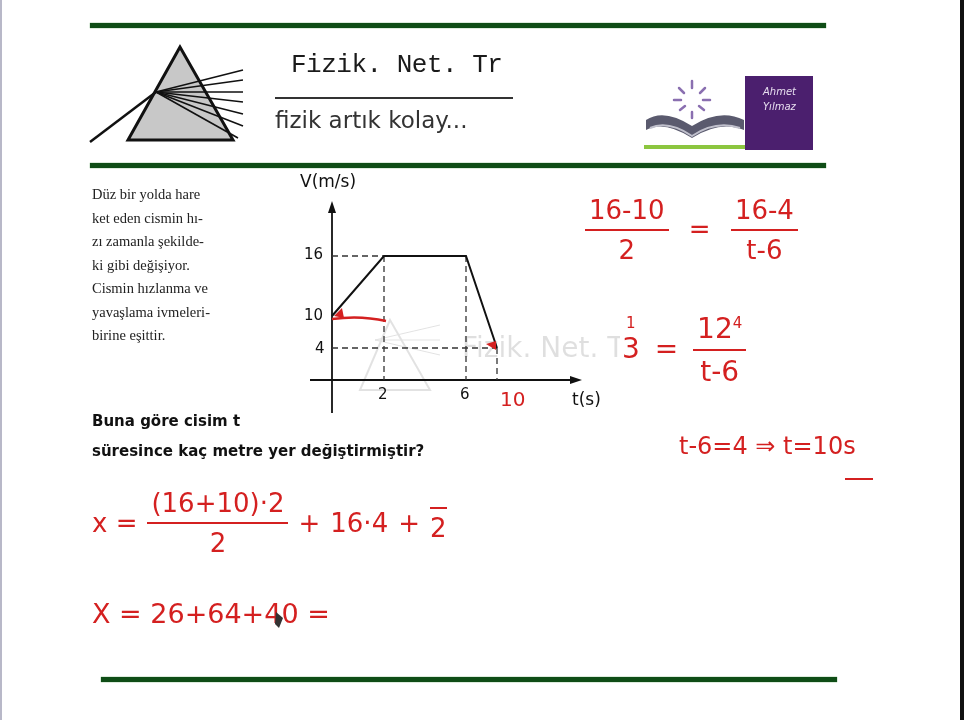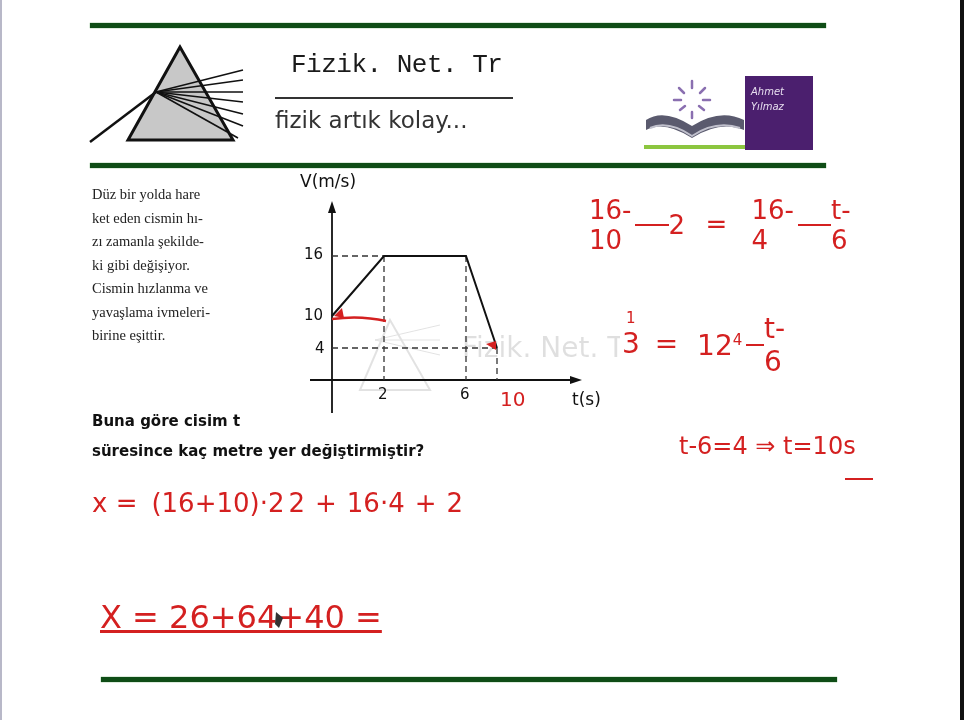--- a/index.html
+++ b/index.html
@@ -17,7 +17,7 @@
   .brand-underline { position: absolute; left: 275px; top: 97px; width: 238px; height: 2px; background: #333; }
   .brand-sub { position: absolute; left: 275px; top: 107px; font-size: 23px; color: #333; }
 
-  .author-box { position: absolute; left: 745px; top: 76px; width: 68px; height: 74px; background: #4b1f6e; color: #e8dff0; font-style: italic; font-size: 10px; padding: 8px 0 0 6px; box-sizing: border-box; line-height: 15px; }
+  .author-box { position: absolute; left: 745px; top: 76px; width: 68px; height: 74px; background: #4b1f6e; color: #e8dff0; font-style: italic; font-size: 10px; padding: 8px 0 0 18px; box-sizing: border-box; line-height: 15px; }
   .book-bar { position: absolute; left: 644px; top: 145px; width: 102px; height: 4px; background: #8cc63f; }
 
   .problem { position: absolute; left: 92px; top: 183px; width: 188px; font-family: Liberation Serif, serif; font-size: 14.5px; line-height: 23.5px; color: #222; text-align: justify; }

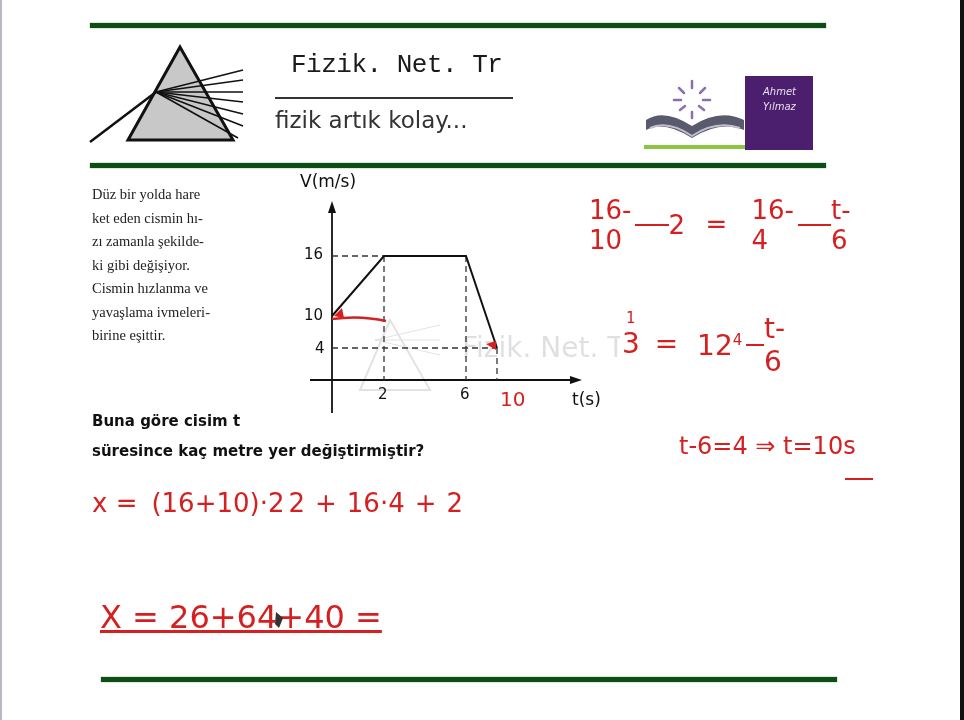--- a/index.html
+++ b/index.html
@@ -26,7 +26,7 @@
   .question span { display: block; }
 
   .hand { position: absolute; color: #d42020; font-family: "DejaVu Sans", sans-serif; }
-  .frac { display: inline-flex; flex-direction: row; align-items: center; vertical-align: middle; }
+  .frac { display: inline-flex; flex-direction: column; align-items: center; vertical-align: middle; }
   .frac .num { padding: 0 4px; }
   .frac .bar { height: 2px; background: #d42020; width: 100%; margin: 4px 0; }
 </style>

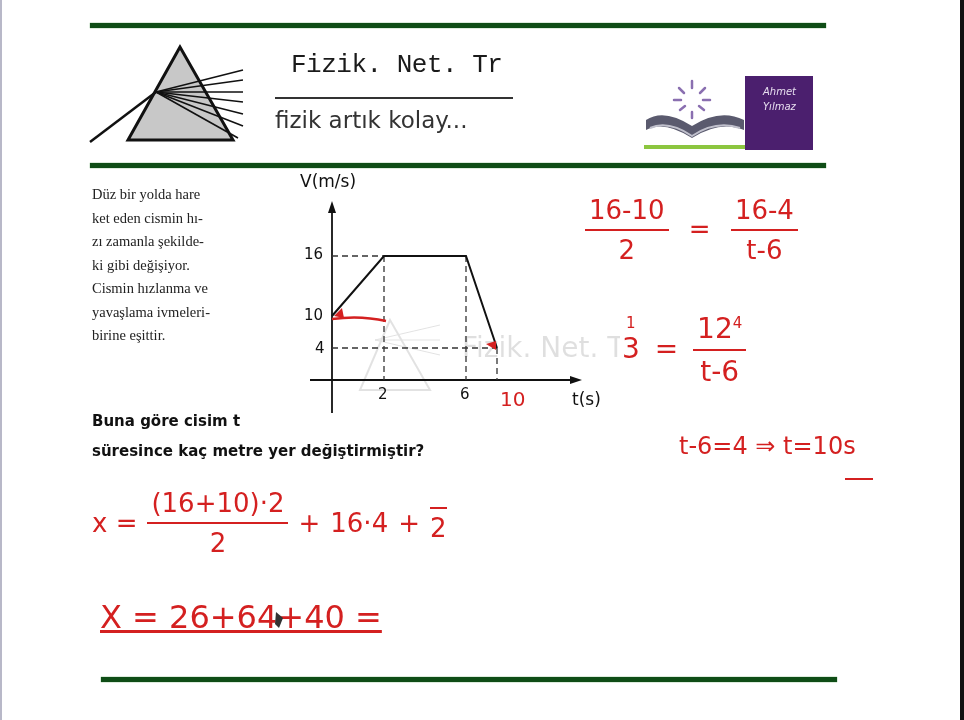--- a/index.html
+++ b/index.html
@@ -184,7 +184,7 @@
   </span>
 </div>
 
-<div class="hand" style="left:100px; top:598px; font-size:32px;text-decoration:underline;">X = 26+64+40 =</div>
+<div class="hand" style="left:92px; top:598px; font-size:27px;">X = 26+64+40 =</div>
 <div class="abs" style="left:274px; top:612px; width:10px; height:18px;">
   <svg width="10" height="18" viewBox="0 0 10 18">
       <path d="M2 0 L9 6 L5 16 L1 12 Z" fill="#333"></path>

